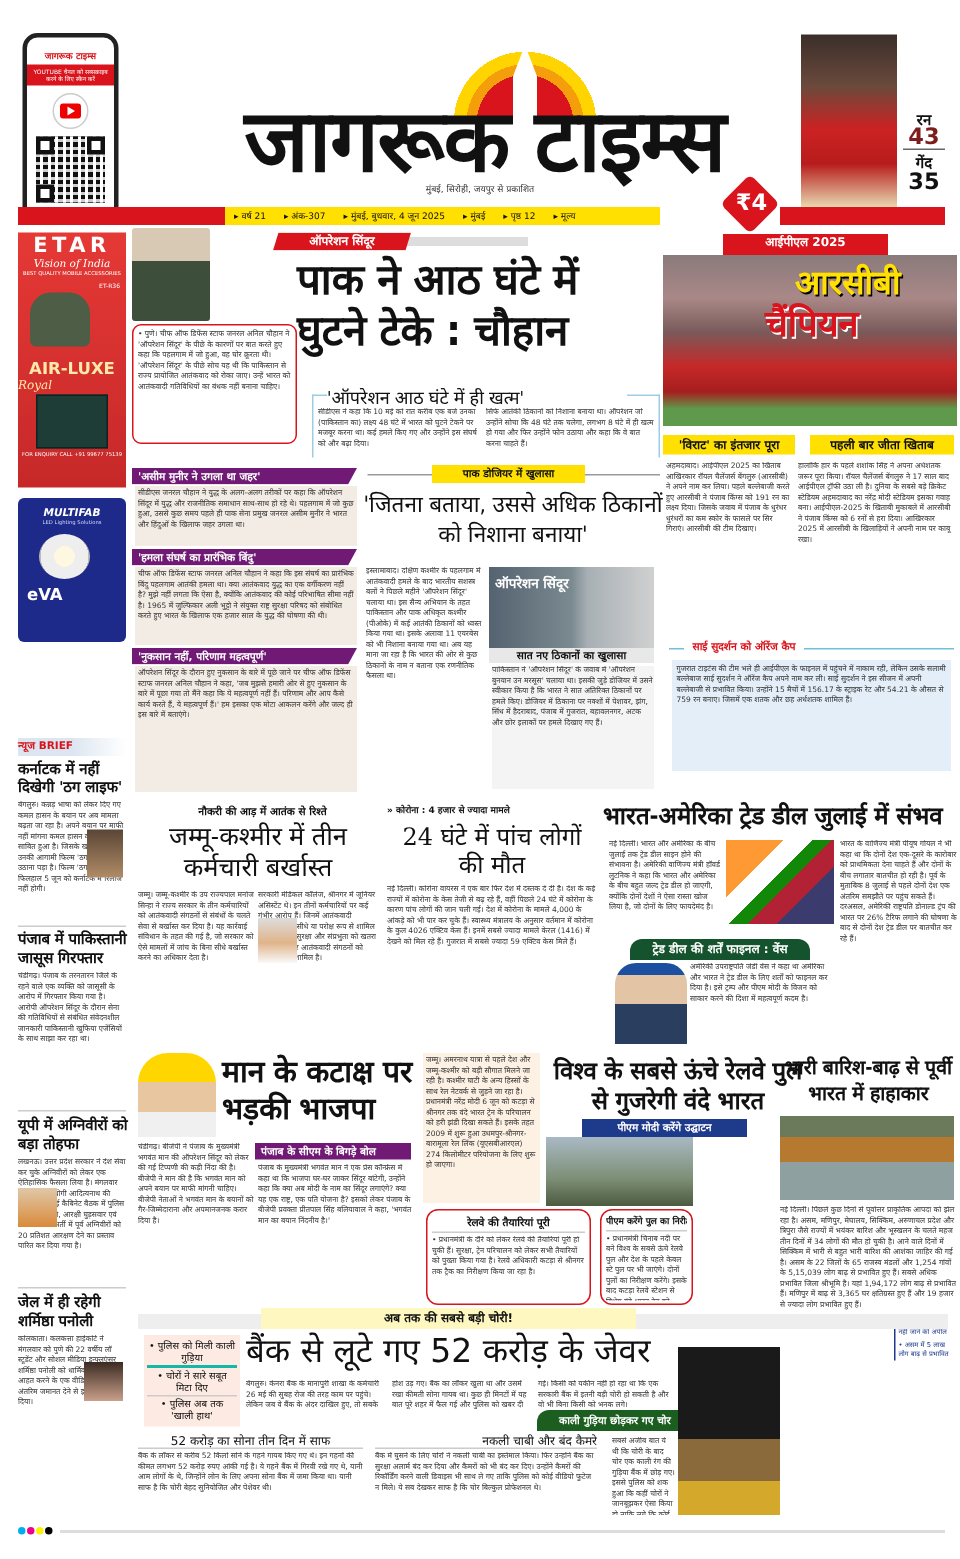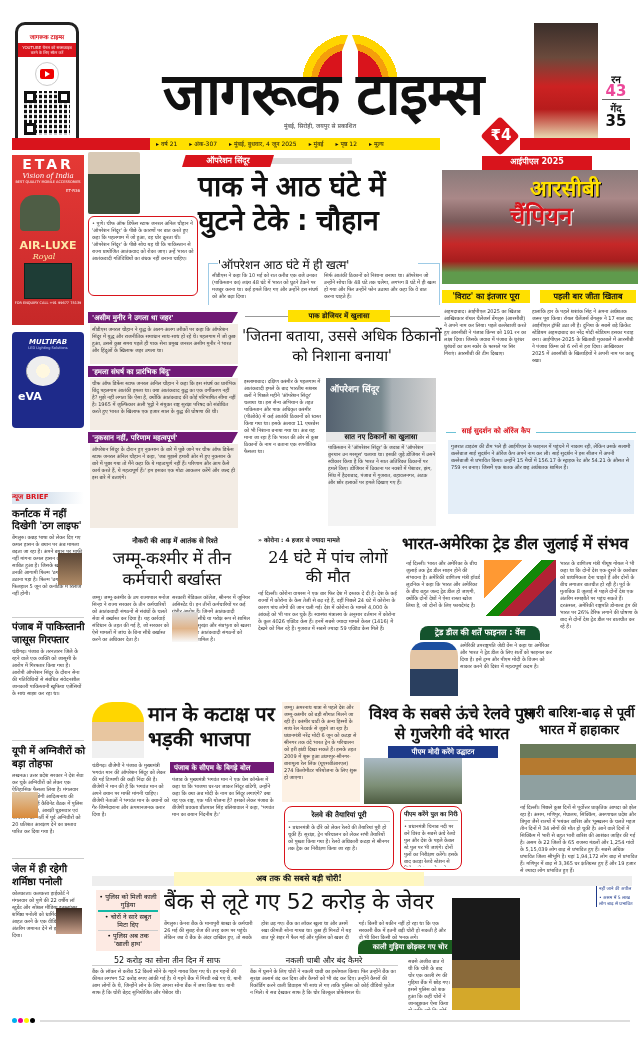--- a/index.html
+++ b/index.html
@@ -55,7 +55,7 @@
 
 <div class="abs photo" style="left:534px;top:23px;width:64px;height:115px;background:linear-gradient(180deg,#3a2e2a,#6b4a3c 30%,#c22 55%,#b71c1c 75%,#e8d8b0)"></div>
 <div class="abs" style="left:600px;top:72px;width:32px;text-align:center;font-size:10px;font-weight:bold">रन</div>
-<div class="abs" style="left:600px;top:82px;width:32px;text-align:center;font-size:15px;font-weight:bold;color:#ec4899">43</div>
+<div class="abs" style="left:600px;top:82px;width:32px;text-align:center;font-size:15px;font-weight:bold;color:#7f1d1d">43</div>
 <div class="abs" style="left:602px;top:99px;width:28px;height:1px;background:#666"></div>
 <div class="abs" style="left:600px;top:101px;width:32px;text-align:center;font-size:10px;font-weight:bold">गेंद</div>
 <div class="abs" style="left:600px;top:112px;width:32px;text-align:center;font-size:15px;font-weight:bold">35</div>

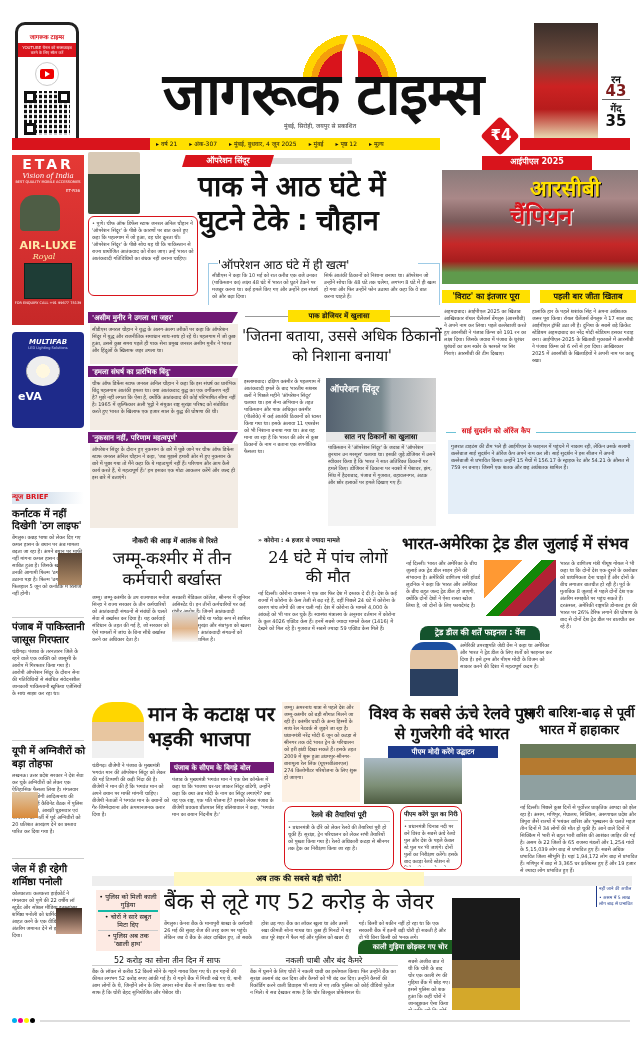--- a/index.html
+++ b/index.html
@@ -67,7 +67,7 @@
   <div style="color:#fff;font-size:4px;text-align:right;padding-right:4px;margin-top:4px">ET-R36</div>
   <div style="width:40px;height:36px;margin:2px 0 0 8px;background:#4e5d45;border-radius:14px 14px 4px 4px"></div>
   <div style="color:#ffe9a8;font-weight:bold;font-size:11px;text-align:center;margin-top:8px">AIR-LUXE</div>
-  <div style="color:#ffe9a8;font-family:'DejaVu Serif',serif;font-style:italic;font-size:8px;text-align:center;padding-right:8px">Royal</div>
+  <div style="color:#ffe9a8;font-family:'DejaVu Serif',serif;font-style:italic;font-size:8px;text-align:left;padding-right:8px">Royal</div>
   <div style="width:48px;height:36px;margin:2px auto;background:#1e3d36;border:1px solid #0d2520"></div>
   <div style="color:#fff;font-size:3.5px;text-align:center;margin-top:2px">FOR ENQUIRY CALL +91 99677 75139</div>
 </div>

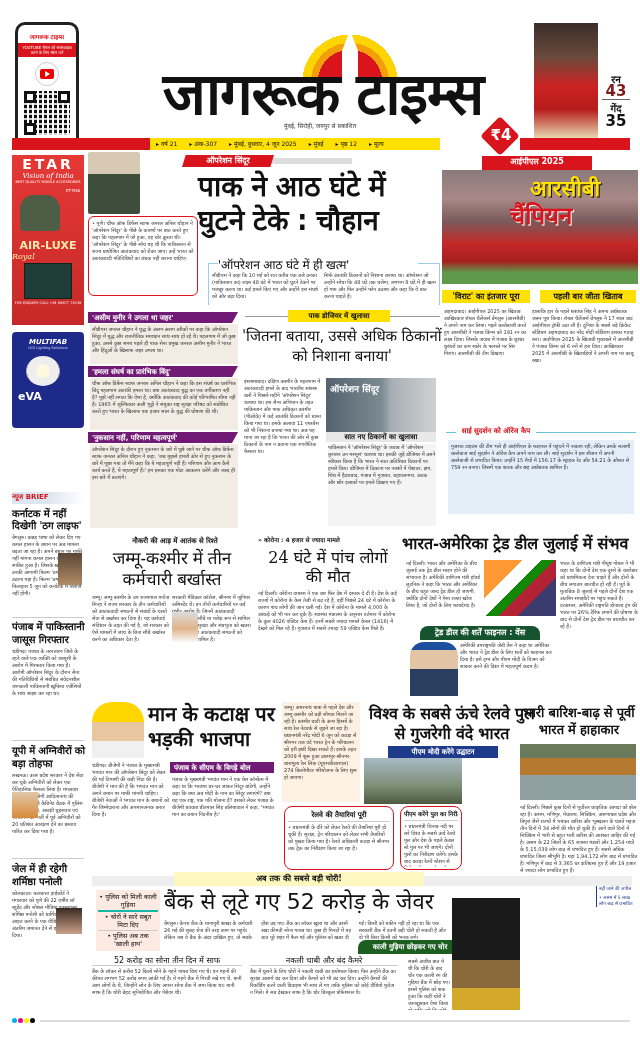--- a/index.html
+++ b/index.html
@@ -189,7 +189,7 @@
 <div class="abs txt" style="left:164px;top:920px;width:286px;height:28px;column-count:3;column-gap:6px">बेंगलुरु। केनरा बैंक के मानापुरी शाखा के कर्मचारी 26 मई की सुबह रोज की तरह काम पर पहुंचे। लेकिन जब वे बैंक के अंदर दाखिल हुए, तो सबके होश उड़ गए। बैंक का लॉकर खुला था और उसमें रखा कीमती सोना गायब था। कुछ ही मिनटों में यह बात पूरे शहर में फैल गई और पुलिस को खबर दी गई। किसी को यकीन नहीं हो रहा था कि एक सरकारी बैंक में इतनी बड़ी चोरी हो सकती है और वो भी बिना किसी को भनक लगे।</div>
 <div class="abs" style="left:92px;top:954px;width:150px;font-size:8px;text-align:center;border-bottom:1px solid #ccc">52 करोड़ का सोना तीन दिन में साफ</div>
 <div class="abs txt" style="left:92px;top:968px;width:152px;height:44px">बैंक के लॉकर से करीब 52 किलो सोने के गहने गायब किए गए थे। इन गहनों की कीमत लगभग 52 करोड़ रुपए आंकी गई है। ये गहने बैंक में गिरवी रखे गए थे, यानी आम लोगों के थे, जिन्होंने लोन के लिए अपना सोना बैंक में जमा किया था। यानी साफ है कि चोरी बेहद सुनियोजित और पेशेवर थी।</div>
-<div class="abs" style="left:250px;top:954px;width:148px;font-size:8px;text-align:center;border-bottom:1px solid #ccc">नकली चाबी और बंद कैमरे</div>
+<div class="abs" style="left:250px;top:954px;width:148px;font-size:8px;text-align:right;border-bottom:1px solid #ccc">नकली चाबी और बंद कैमरे</div>
 <div class="abs txt" style="left:250px;top:968px;width:148px;height:44px">बैंक में घुसने के लिए चोरों ने नकली चाबी का इस्तेमाल किया। फिर उन्होंने बैंक का सुरक्षा अलार्म बंद कर दिया और कैमरों को भी बंद कर दिए। उन्होंने कैमरों की रिकॉर्डिंग करने वाली डिवाइस भी साथ ले गए ताकि पुलिस को कोई वीडियो फुटेज न मिले। ये सब देखकर साफ है कि चोर बिल्कुल प्रोफेशनल थे।</div>
 <div class="abs" style="left:358px;top:940px;width:104px;height:14px;background:#1b5e20;color:#fff;font-size:7px;font-weight:bold;line-height:14px;text-align:center;border-radius:8px 8px 0 0">काली गुड़िया छोड़कर गए चोर</div>
 <div class="abs txt" style="left:408px;top:958px;width:42px;height:52px">सबसे अजीब बात ये थी कि चोरी के बाद चोर एक काली रंग की गुड़िया बैंक में छोड़ गए। इससे पुलिस को शक हुआ कि कहीं चोरों ने जानबूझकर ऐसा किया हो ताकि लगे कि कोई तांत्रिक क्रिया हुई है।</div>

